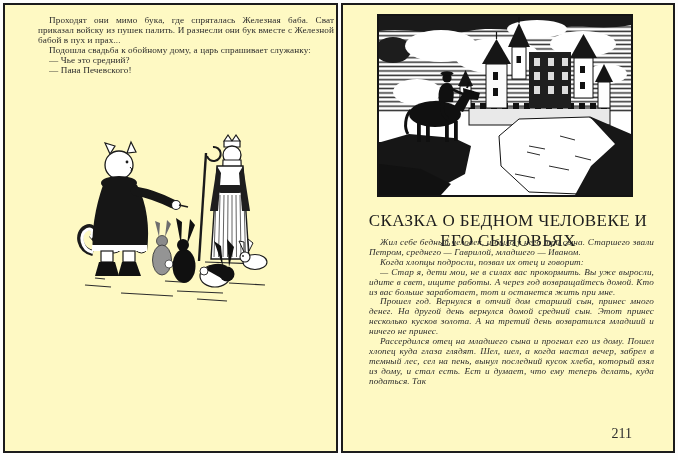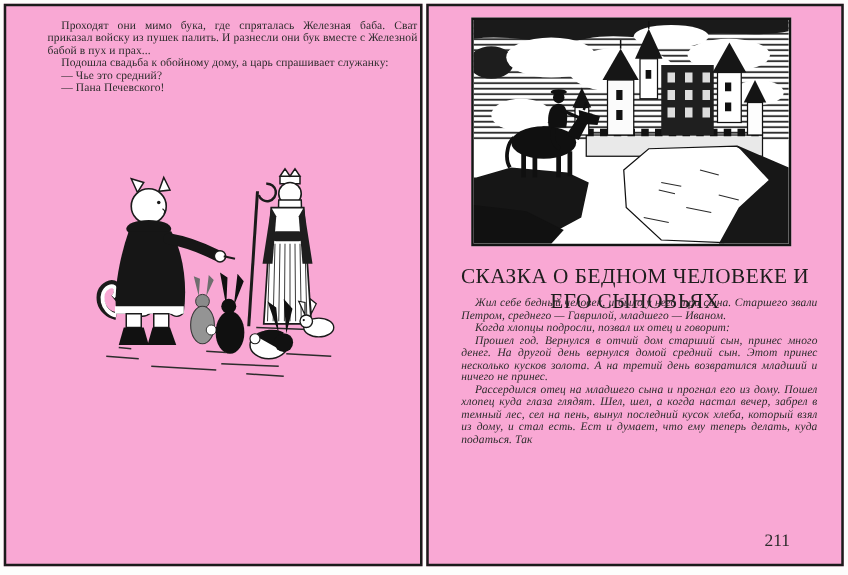--- a/index.html
+++ b/index.html
@@ -10,7 +10,7 @@
   }
   .page{
     position:absolute;top:3px;height:450px;box-sizing:border-box;
-    background:#f9a8d4;border:2px solid #1b1b1b;
+    background:#fef9c3;border:2px solid #1b1b1b;
   }
   .page-left{left:3px;width:335px;}
   .page-right{left:341px;width:334px;}

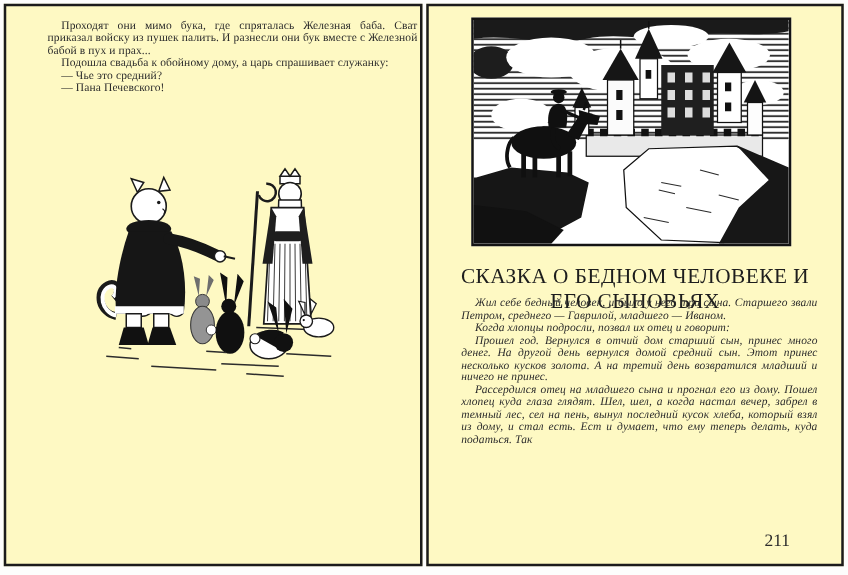--- a/index.html
+++ b/index.html
@@ -249,6 +249,7 @@
     <div class="body-text rp-text">
       <p>Жил себе бедный человек, и было у него три сына. Старшего звали Петром, среднего — Гаврилой, младшего — Иваном.</p>
       <p>Когда хлопцы подросли, позвал их отец и говорит:</p>
+      <p>— Стар я, дети мои, не в силах вас прокормить. Вы уже выросли, идите в свет, ищите работы. А через год возвращайтесь домой. Кто из вас больше заработает, тот и останется жить при мне.</p>
       <p>Прошел год. Вернулся в отчий дом старший сын, принес много денег. На другой день вернулся домой средний сын. Этот принес несколько кусков золота. А на третий день возвратился младший и ничего не принес.</p>
       <p>Рассердился отец на младшего сына и прогнал его из дому. Пошел хлопец куда глаза глядят. Шел, шел, а когда настал вечер, забрел в темный лес, сел на пень, вынул последний кусок хлеба, который взял из дому, и стал есть. Ест и думает, что ему теперь делать, куда податься. Так</p>
     </div>

